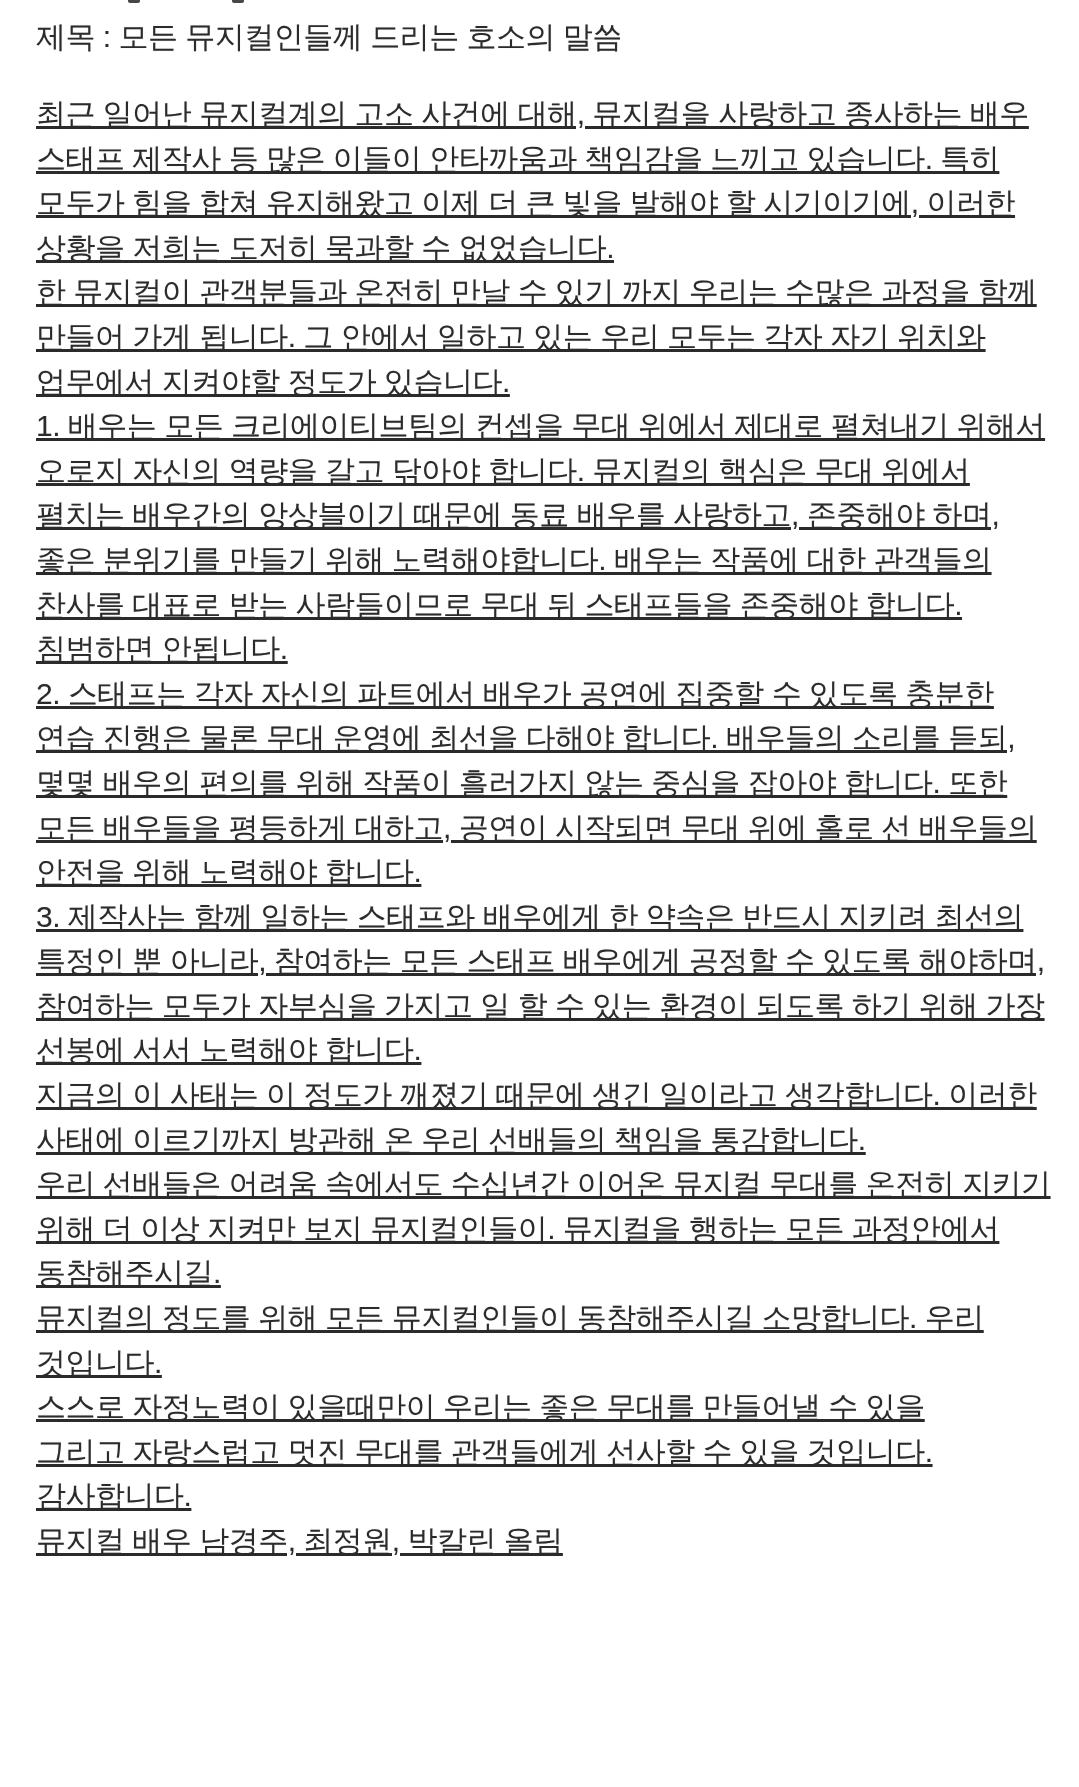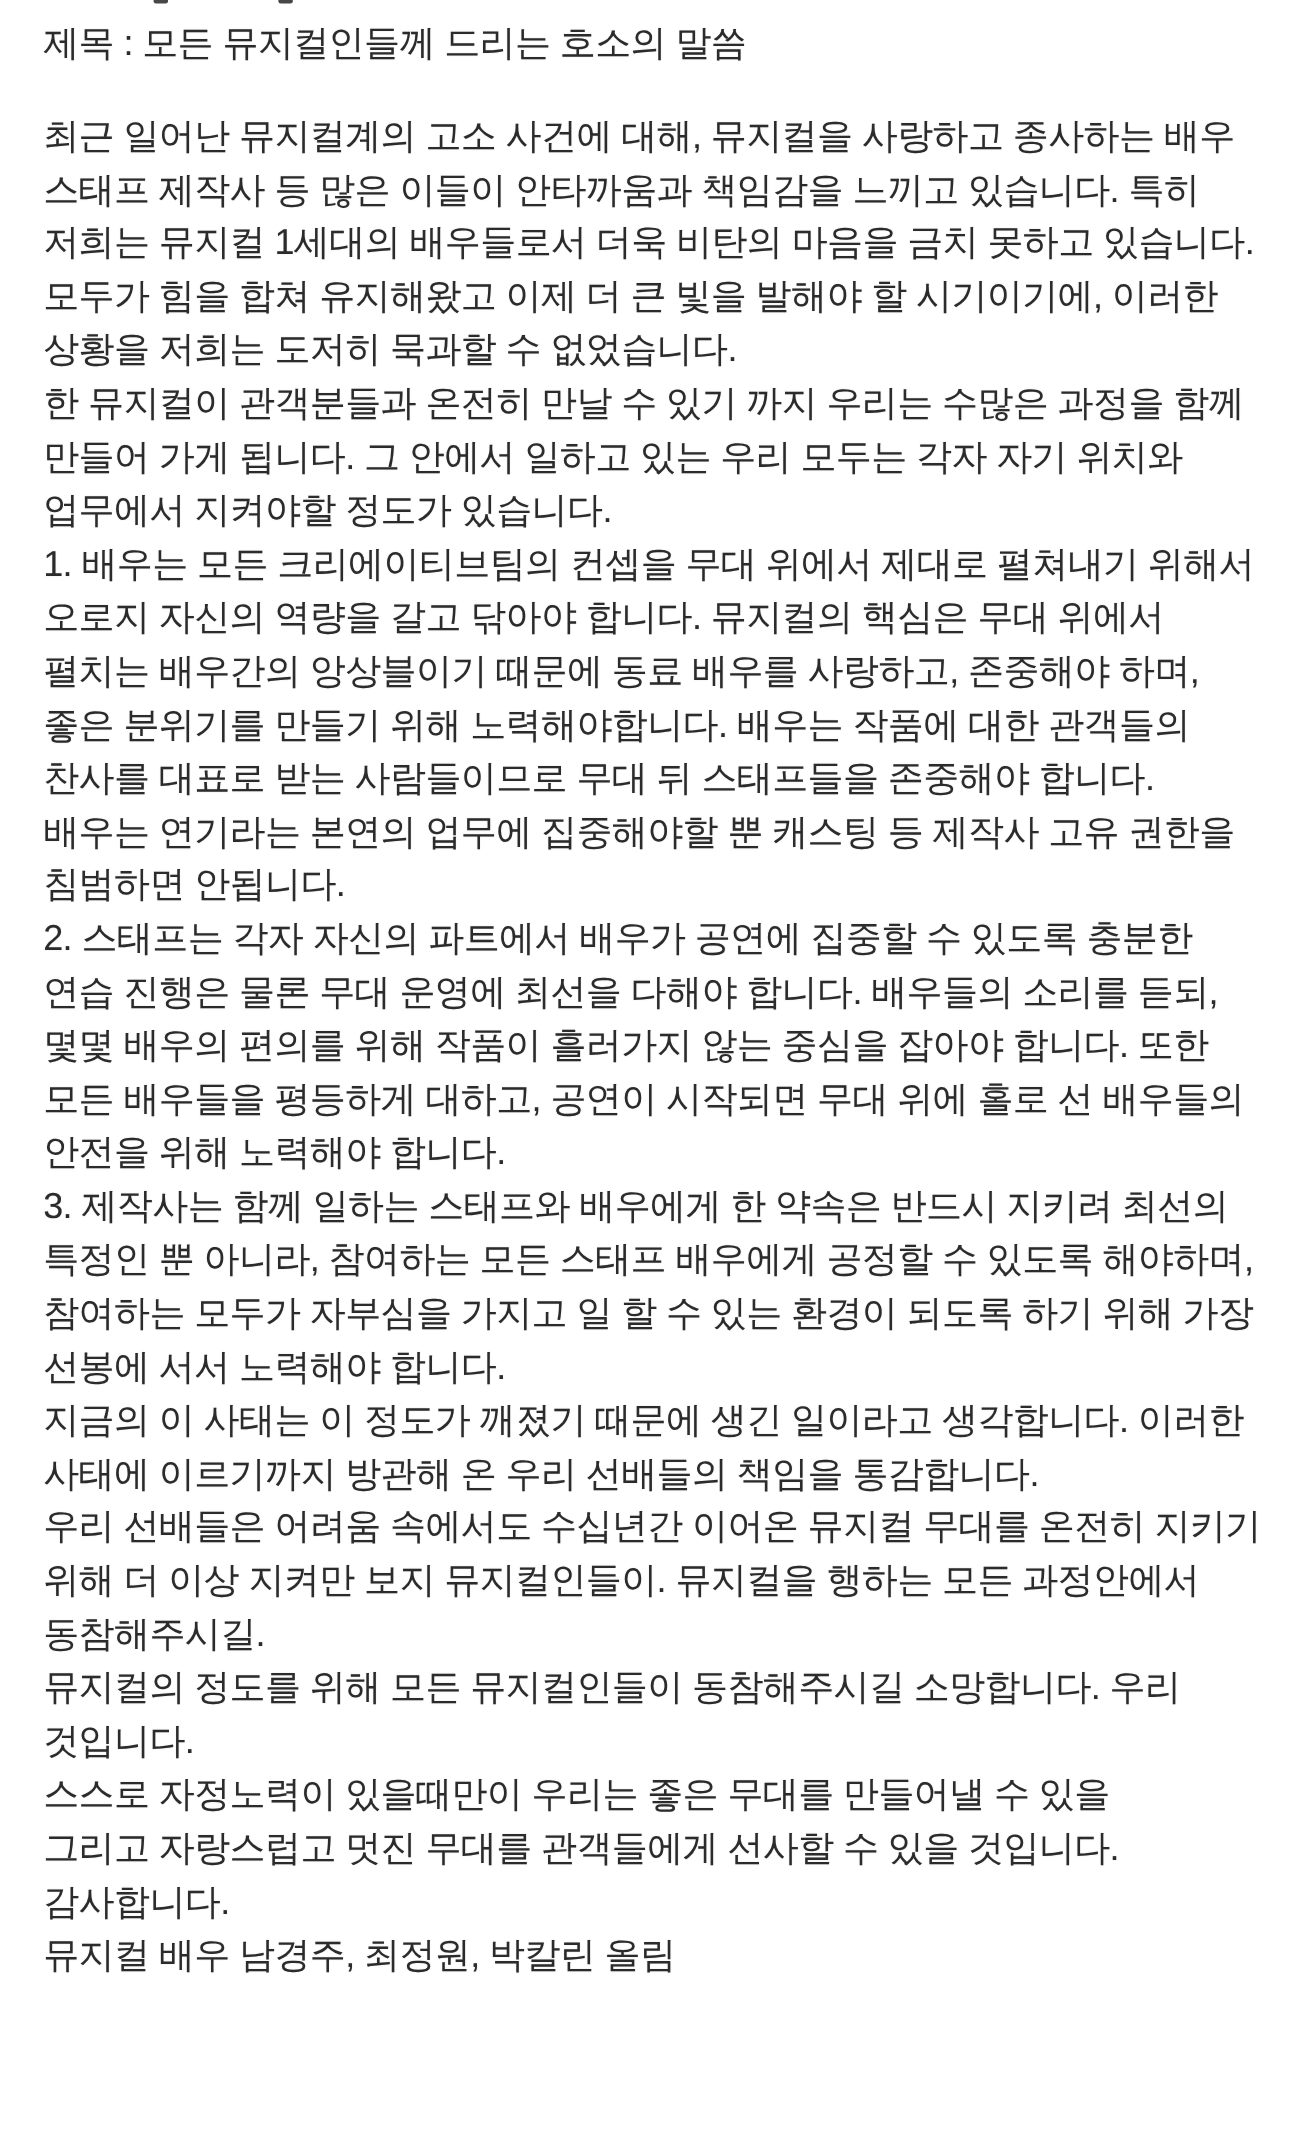--- a/index.html
+++ b/index.html
@@ -46,6 +46,7 @@
     left: 36px;
     top: 92px;
     width: 1020px;
+    text-decoration: underline;
   }
   .text-line {
     height: 44.6px;

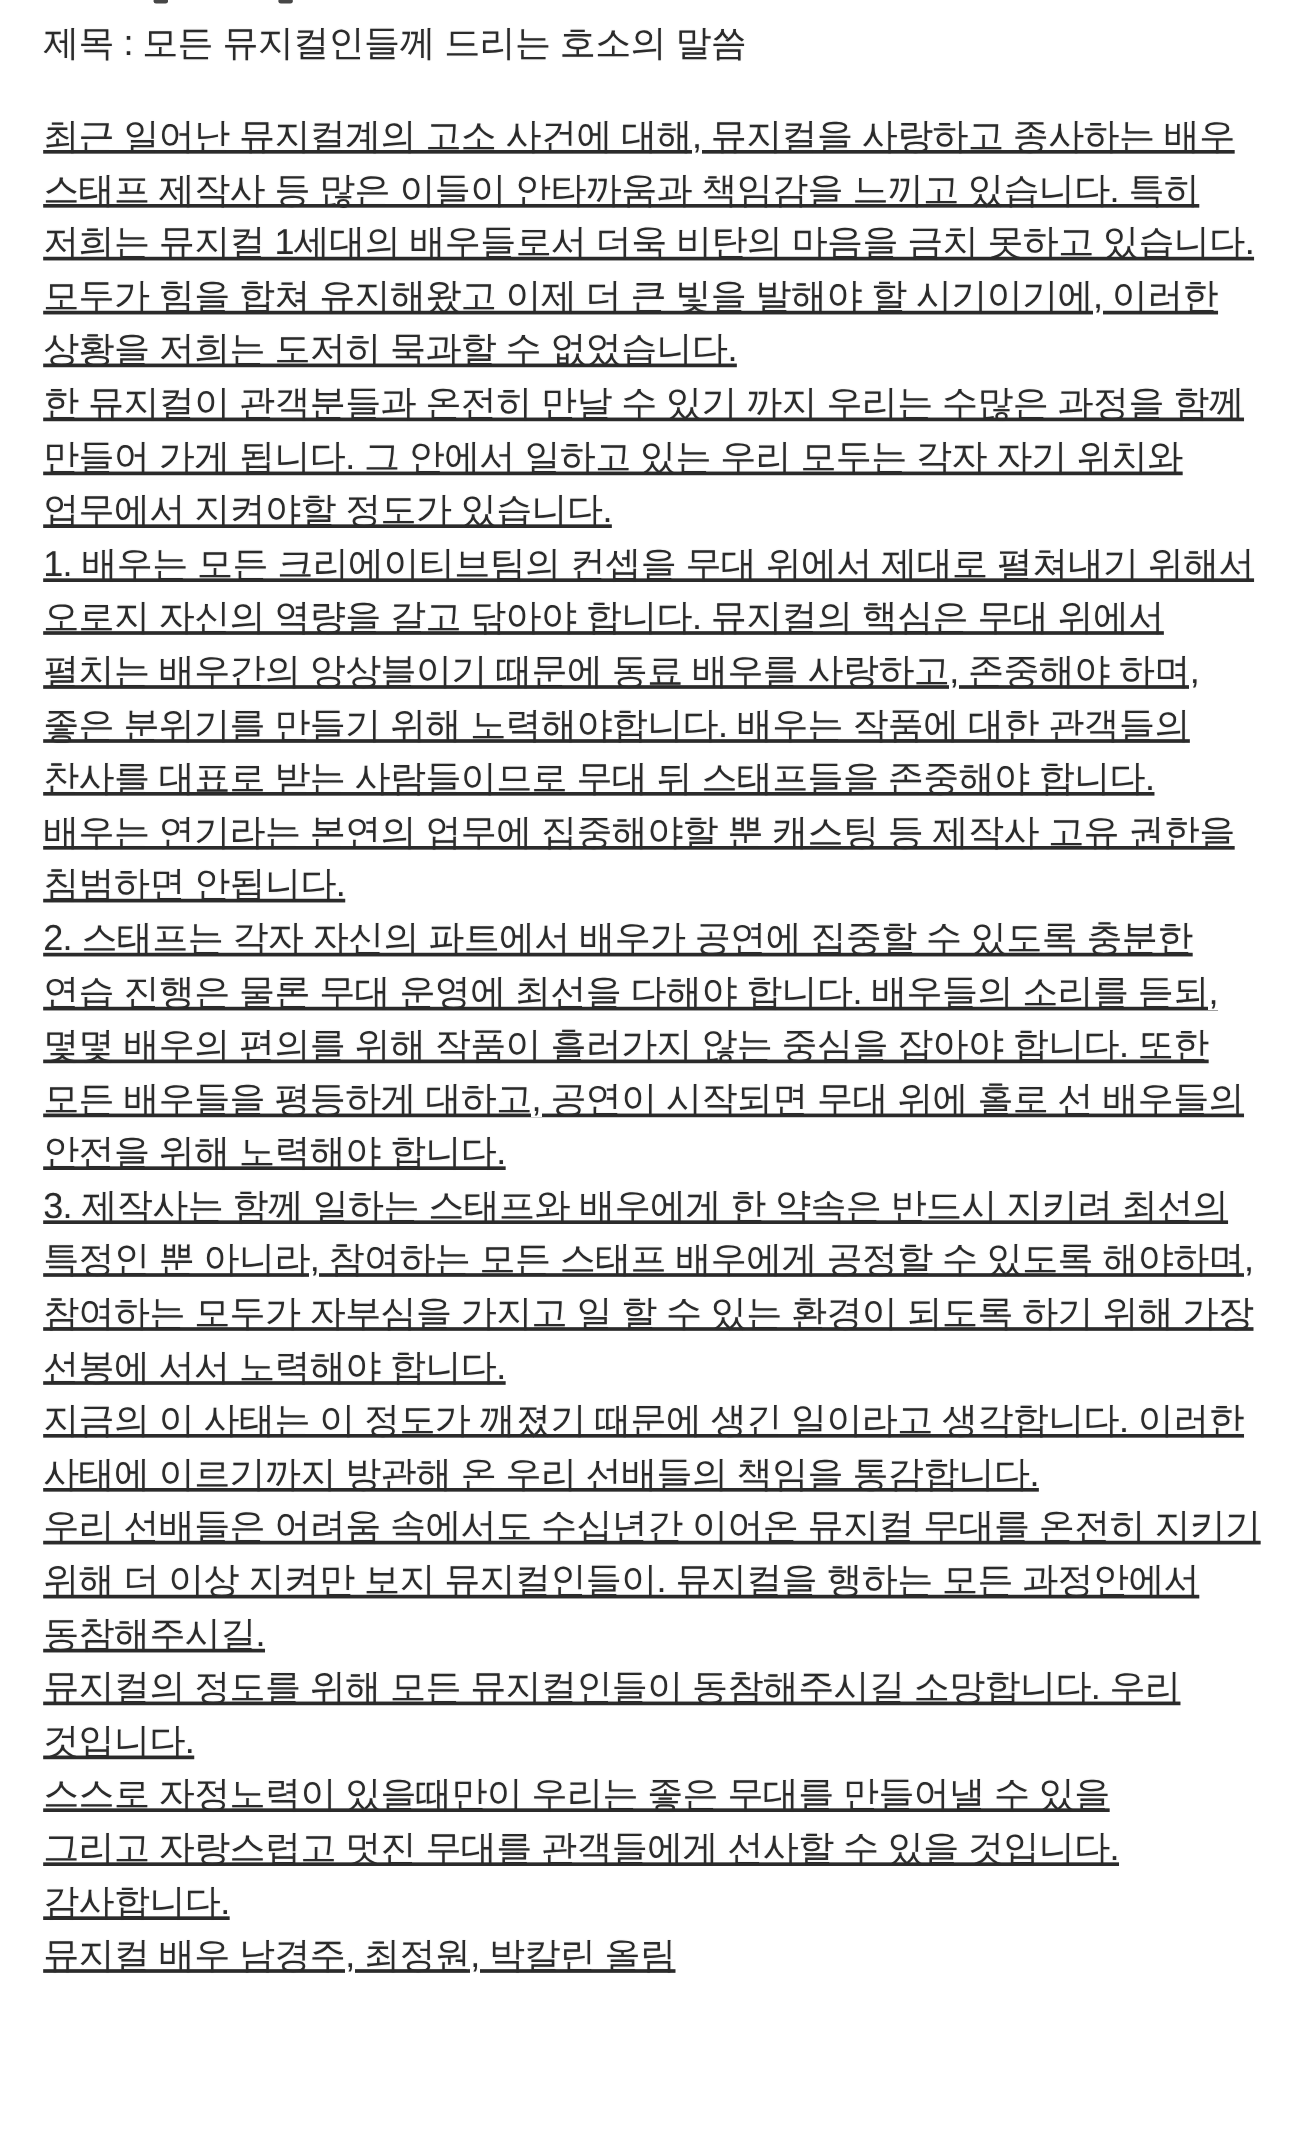--- a/index.html
+++ b/index.html
@@ -68,7 +68,6 @@
   <div class="body-block" id="body-lines">
       <div class="text-line">최근 일어난 뮤지컬계의 고소 사건에 대해, 뮤지컬을 사랑하고 종사하는 배우</div>
       <div class="text-line">스태프 제작사 등 많은 이들이 안타까움과 책임감을 느끼고 있습니다. 특히</div>
-      <div class="text-line">저희는 뮤지컬 1세대의 배우들로서 더욱 비탄의 마음을 금치 못하고 있습니다.</div>
       <div class="text-line">모두가 힘을 합쳐 유지해왔고 이제 더 큰 빛을 발해야 할 시기이기에, 이러한</div>
       <div class="text-line">상황을 저희는 도저히 묵과할 수 없었습니다.</div>
       <div class="text-line">한 뮤지컬이 관객분들과 온전히 만날 수 있기 까지 우리는 수많은 과정을 함께</div>

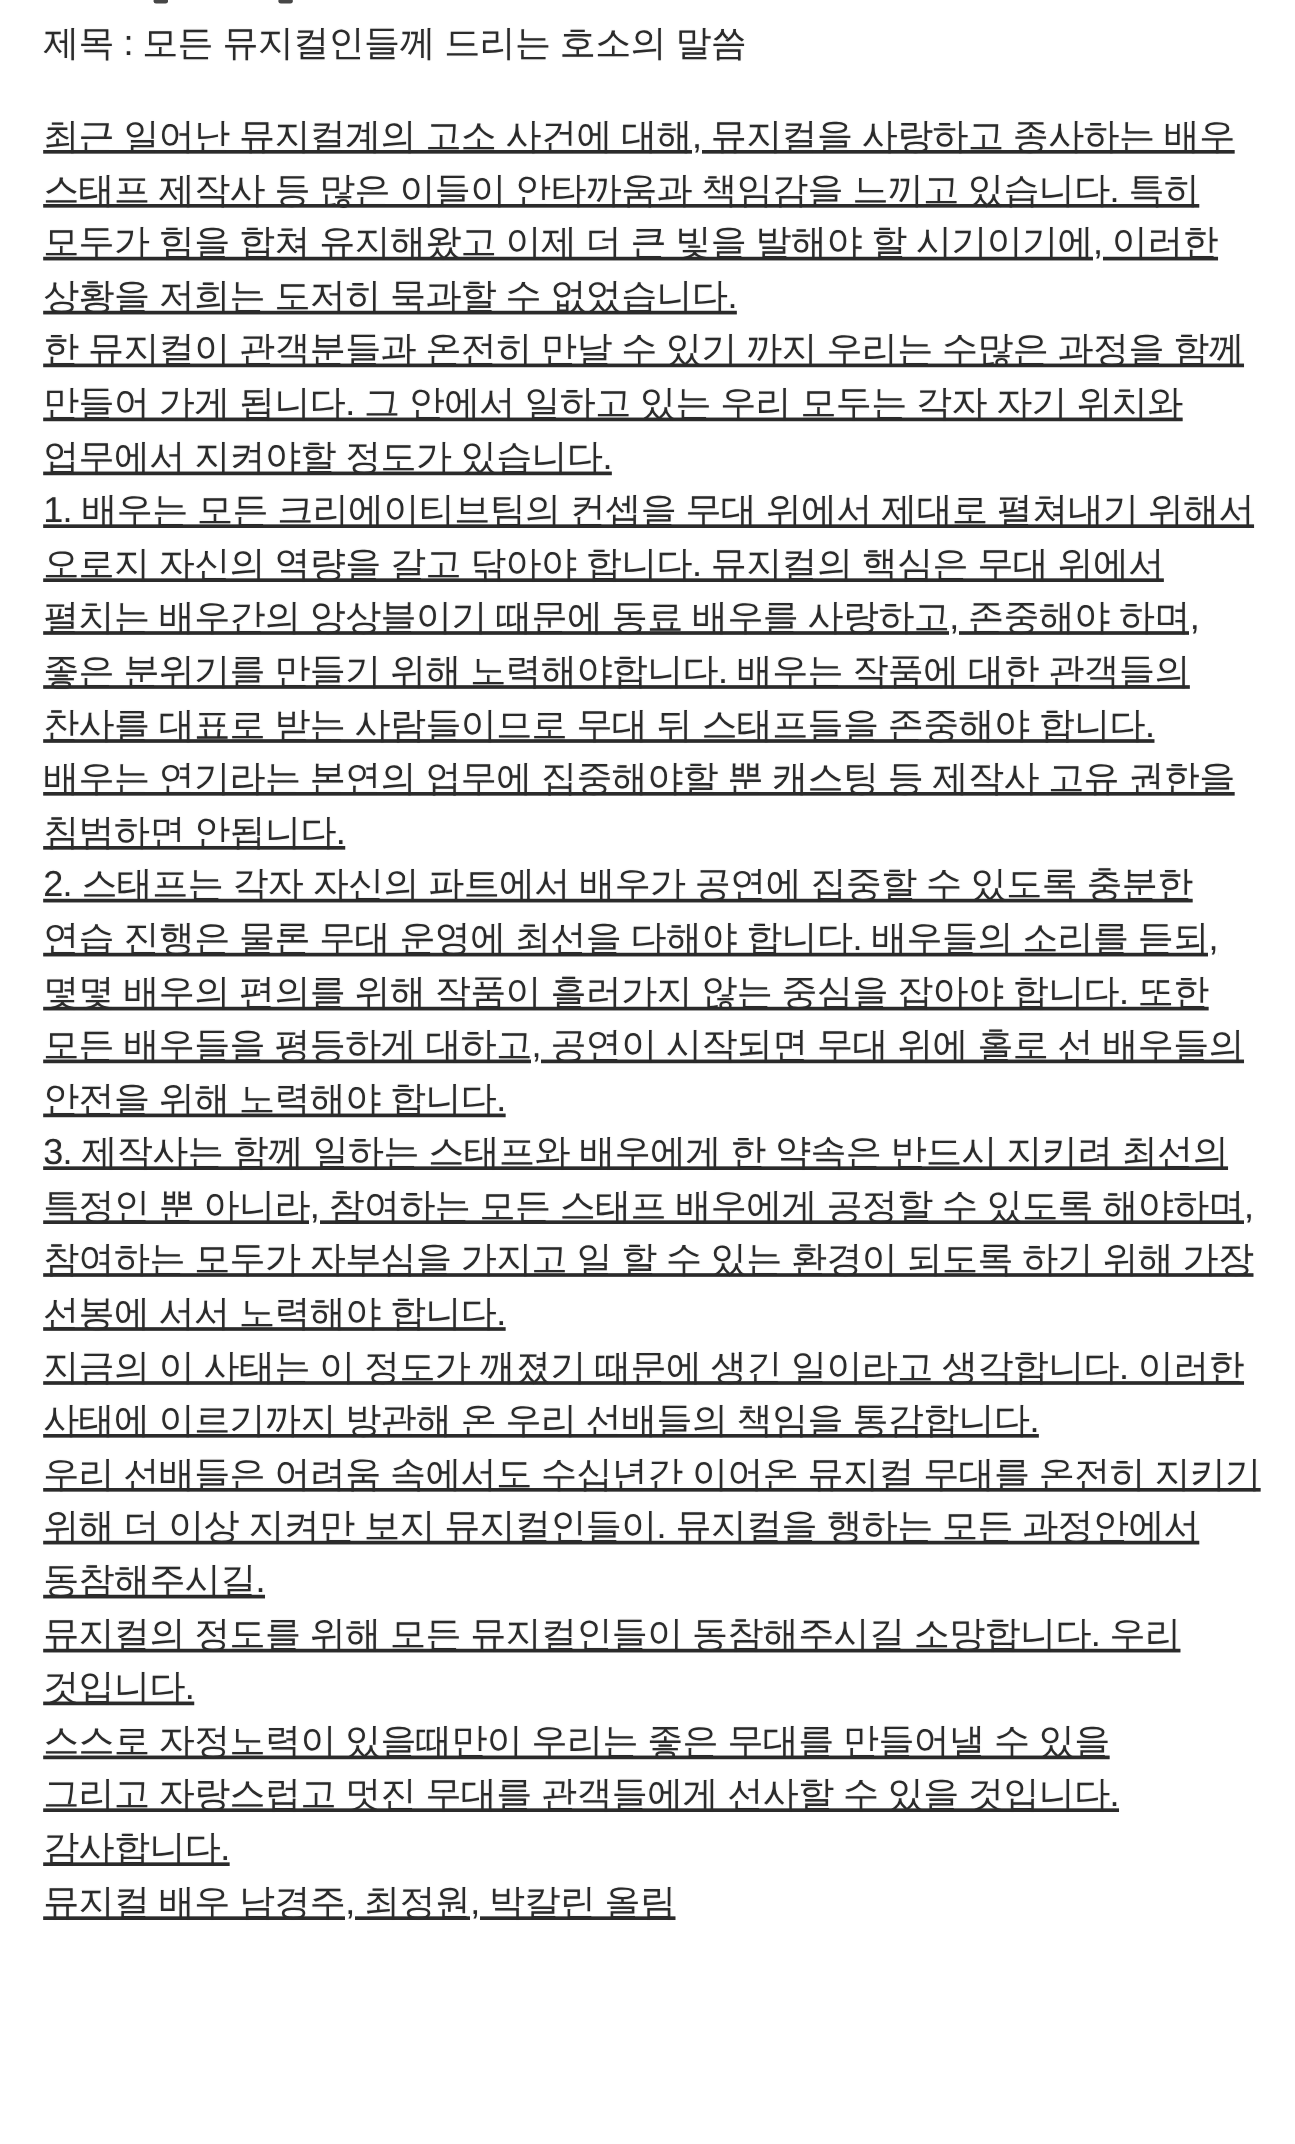--- a/index.html
+++ b/index.html
@@ -78,7 +78,6 @@
       <div class="text-line">펼치는 배우간의 앙상블이기 때문에 동료 배우를 사랑하고, 존중해야 하며,</div>
       <div class="text-line">좋은 분위기를 만들기 위해 노력해야합니다. 배우는 작품에 대한 관객들의</div>
       <div class="text-line">찬사를 대표로 받는 사람들이므로 무대 뒤 스태프들을 존중해야 합니다.</div>
-      <div class="text-line">배우는 연기라는 본연의 업무에 집중해야할 뿐 캐스팅 등 제작사 고유 권한을</div>
       <div class="text-line">침범하면 안됩니다.</div>
       <div class="text-line">2. 스태프는 각자 자신의 파트에서 배우가 공연에 집중할 수 있도록 충분한</div>
       <div class="text-line">연습 진행은 물론 무대 운영에 최선을 다해야 합니다. 배우들의 소리를 듣되,</div>

